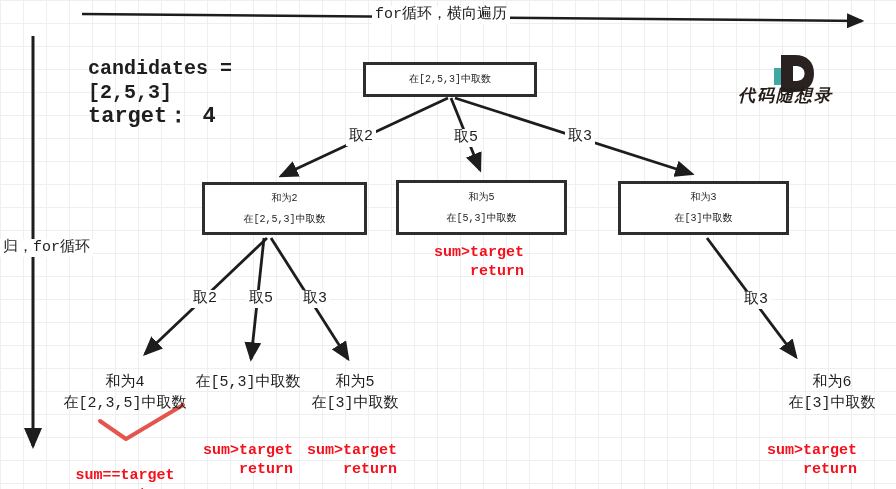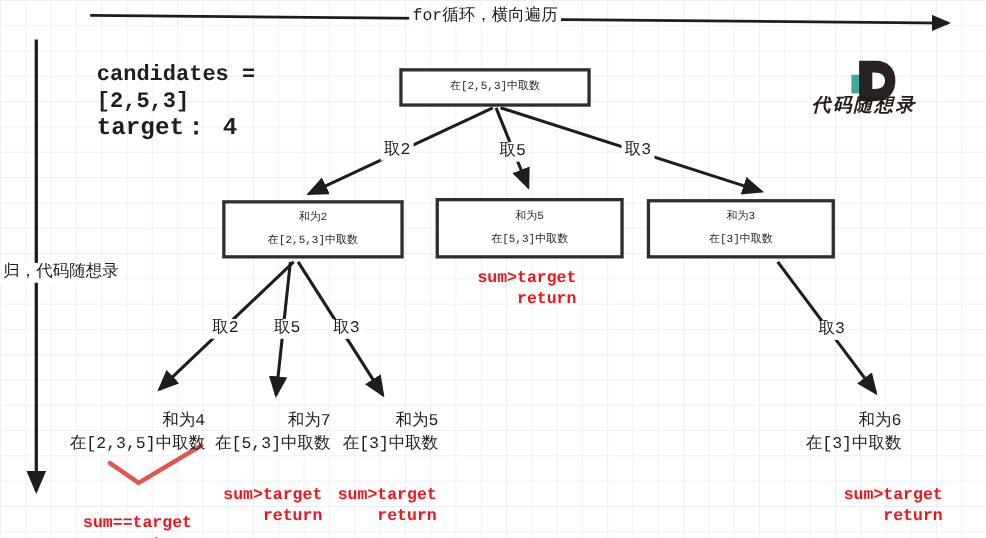--- a/index.html
+++ b/index.html
@@ -104,7 +104,7 @@
     <div>和为5</div>
     <div>在[5,3]中取数</div>
   </div>
-  <div class="abs node-box" style="left:588px;top:181px;width:165px;height:48px;">
+  <div class="abs node-box" style="left:618px;top:181px;width:165px;height:48px;">
     <div>和为3</div>
     <div>在[3]中取数</div>
   </div>

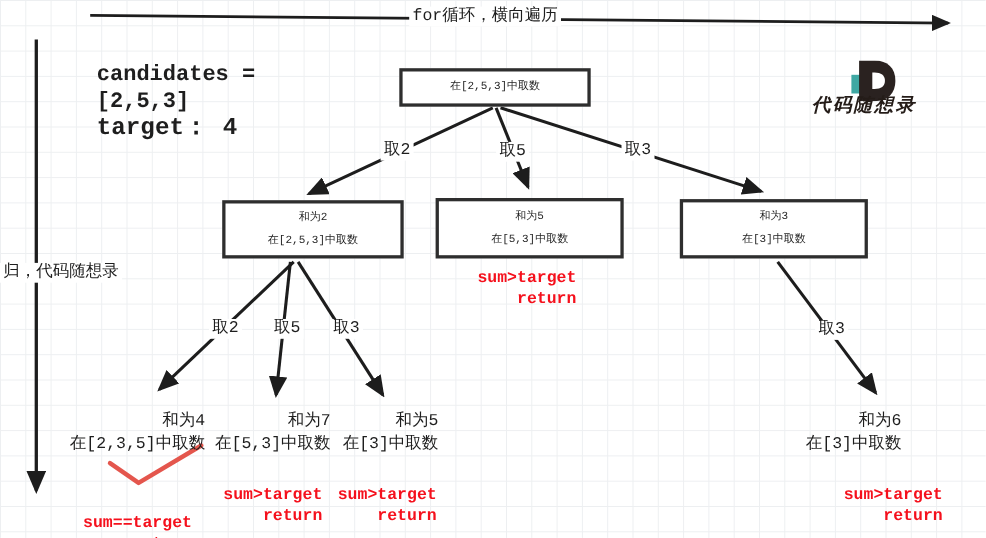--- a/index.html
+++ b/index.html
@@ -73,7 +73,7 @@
   </svg>
 
   <span class="abs lbl center" style="left:441px;top:15px;">for循环，横向遍历</span>
-  <span class="abs lbl" style="left:0;top:239px;">归，代码随想录</span>
+  <span class="abs lbl" style="left:0;top:239px;">归，for循环</span>
 
   <div class="abs problem">
     <div>candidates = [2,5,3]</div>

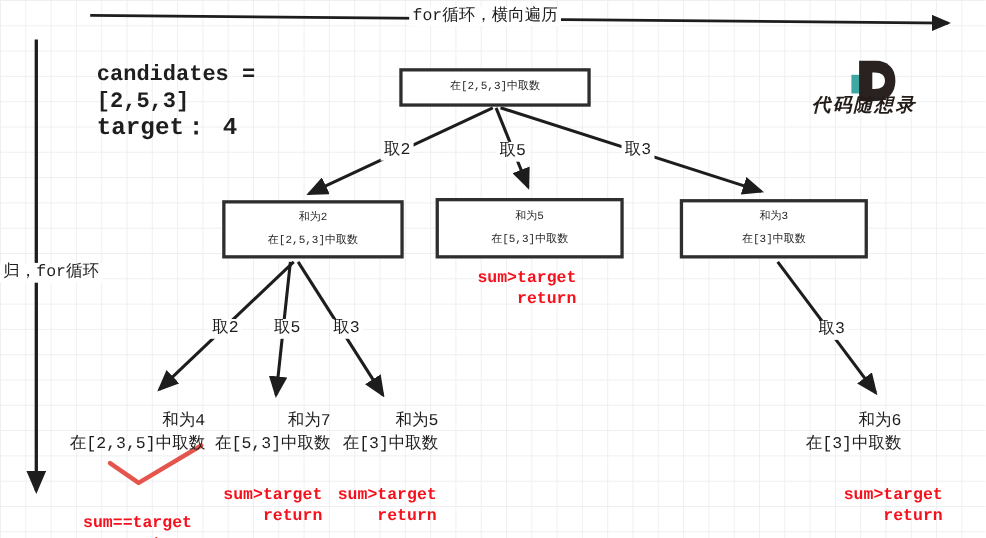--- a/index.html
+++ b/index.html
@@ -32,7 +32,7 @@
     font-size:10px;line-height:21px;text-align:center;white-space:nowrap;
   }
   .leaf{
-    text-align:right;font-size:15px;line-height:21px;white-space:nowrap;
+    text-align:center;font-size:15px;line-height:21px;white-space:nowrap;
   }
   .status{
     text-align:right;font-weight:bold;font-size:15px;line-height:19px;

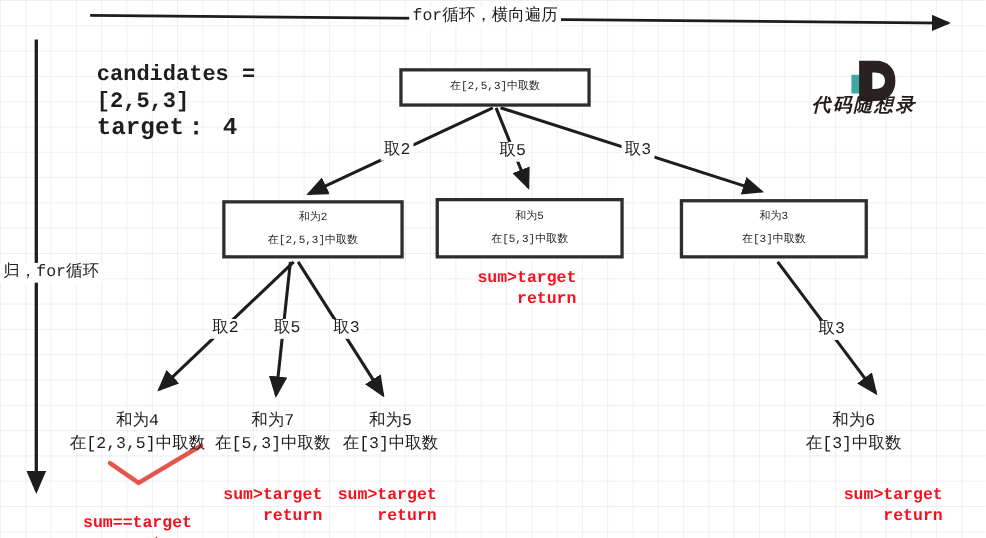--- a/index.html
+++ b/index.html
@@ -125,7 +125,6 @@
     <div>在[2,3,5]中取数</div>
   </div>
   <div class="abs leaf cx" style="left:248px;top:372px;">
-    <div>和为7</div>
     <div>在[5,3]中取数</div>
   </div>
   <div class="abs leaf cx" style="left:355px;top:372px;">

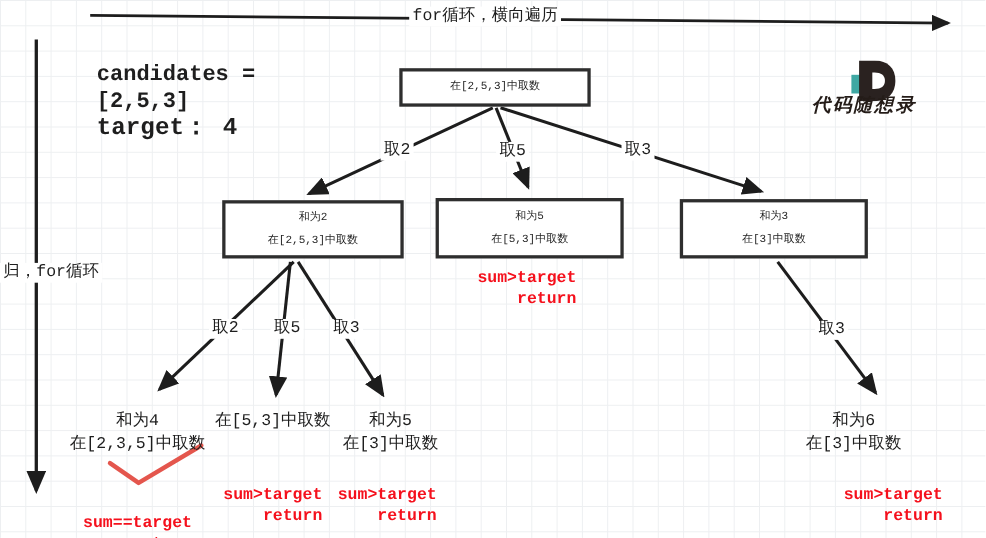--- a/index.html
+++ b/index.html
@@ -131,7 +131,7 @@
     <div>和为5</div>
     <div>在[3]中取数</div>
   </div>
-  <div class="abs leaf cx" style="left:776px;top:372px;">
+  <div class="abs leaf cx" style="left:832px;top:372px;">
     <div>和为6</div>
     <div>在[3]中取数</div>
   </div>

